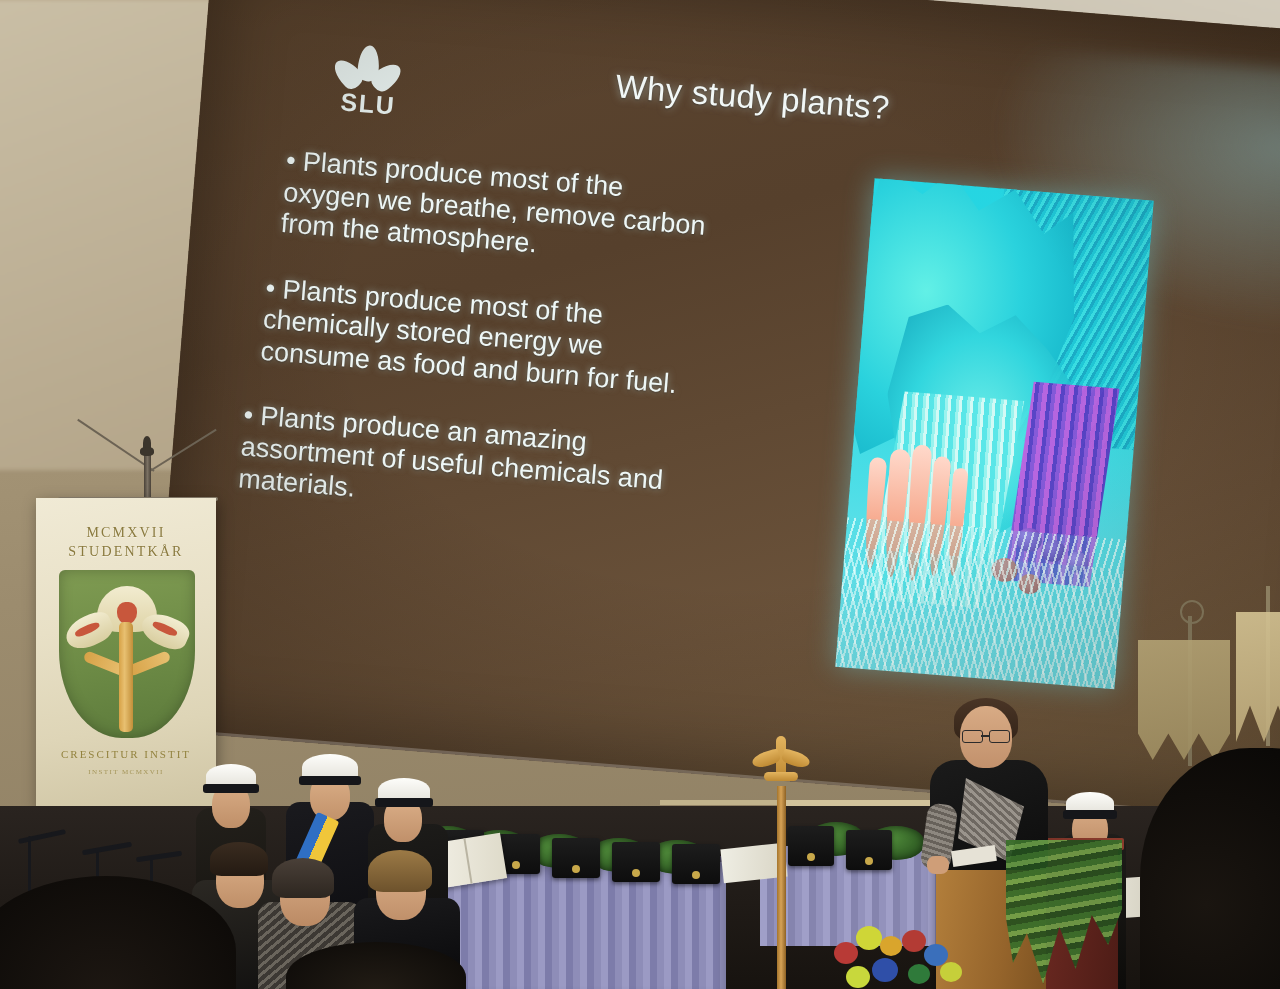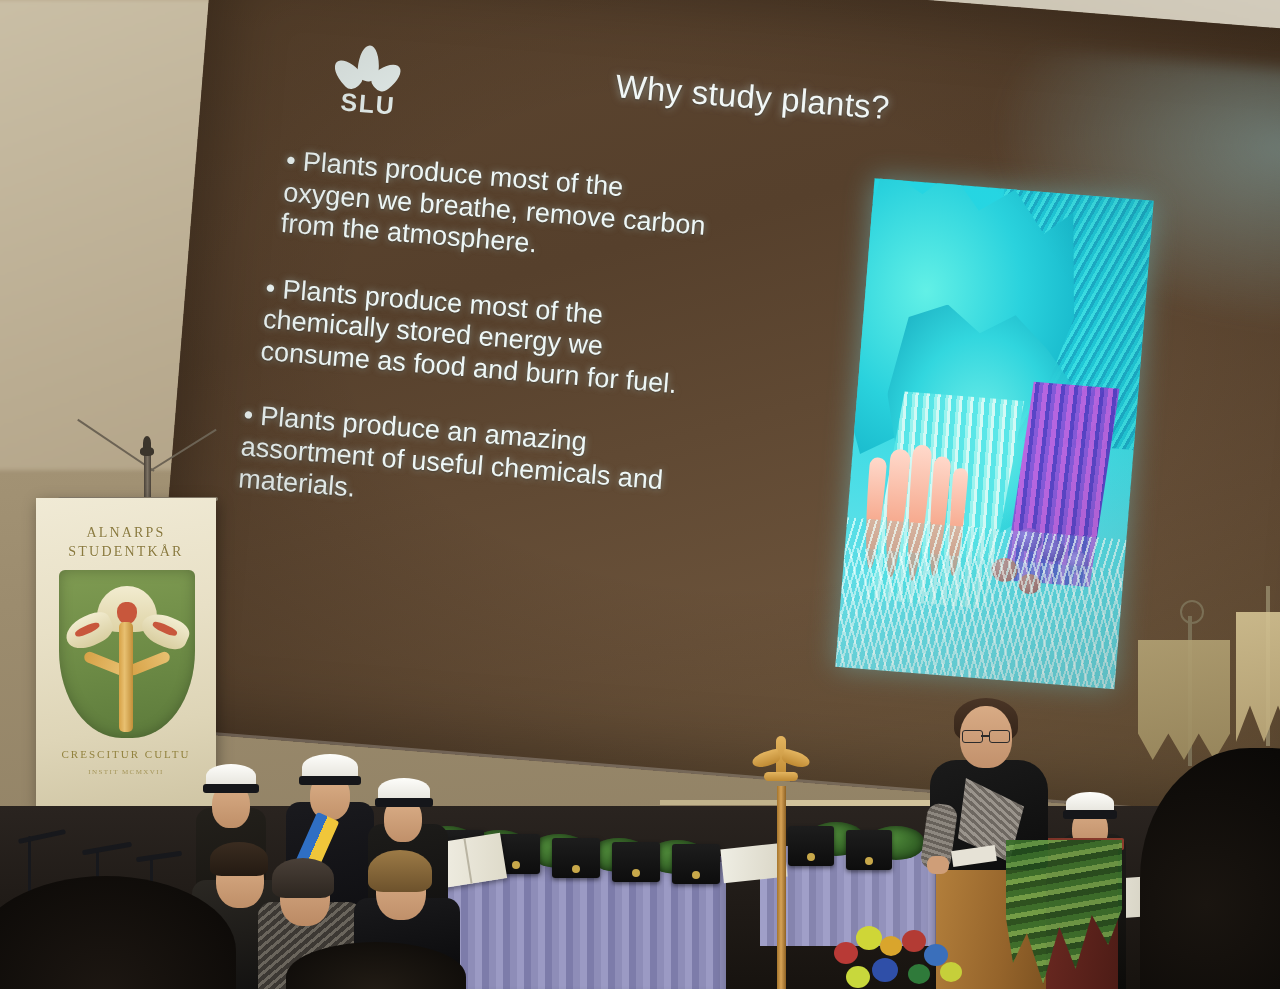--- a/index.html
+++ b/index.html
@@ -305,7 +305,7 @@
   <div class="cross-bar"></div>
 
   <div class="banner">
-    <div class="banner-line1">ALNARPS</div>
+    <div class="banner-line1">MCMXVII</div>
     <div class="banner-line2">STUDENTKÅR</div>
     <div class="shield">
       <div class="flower-top"></div>

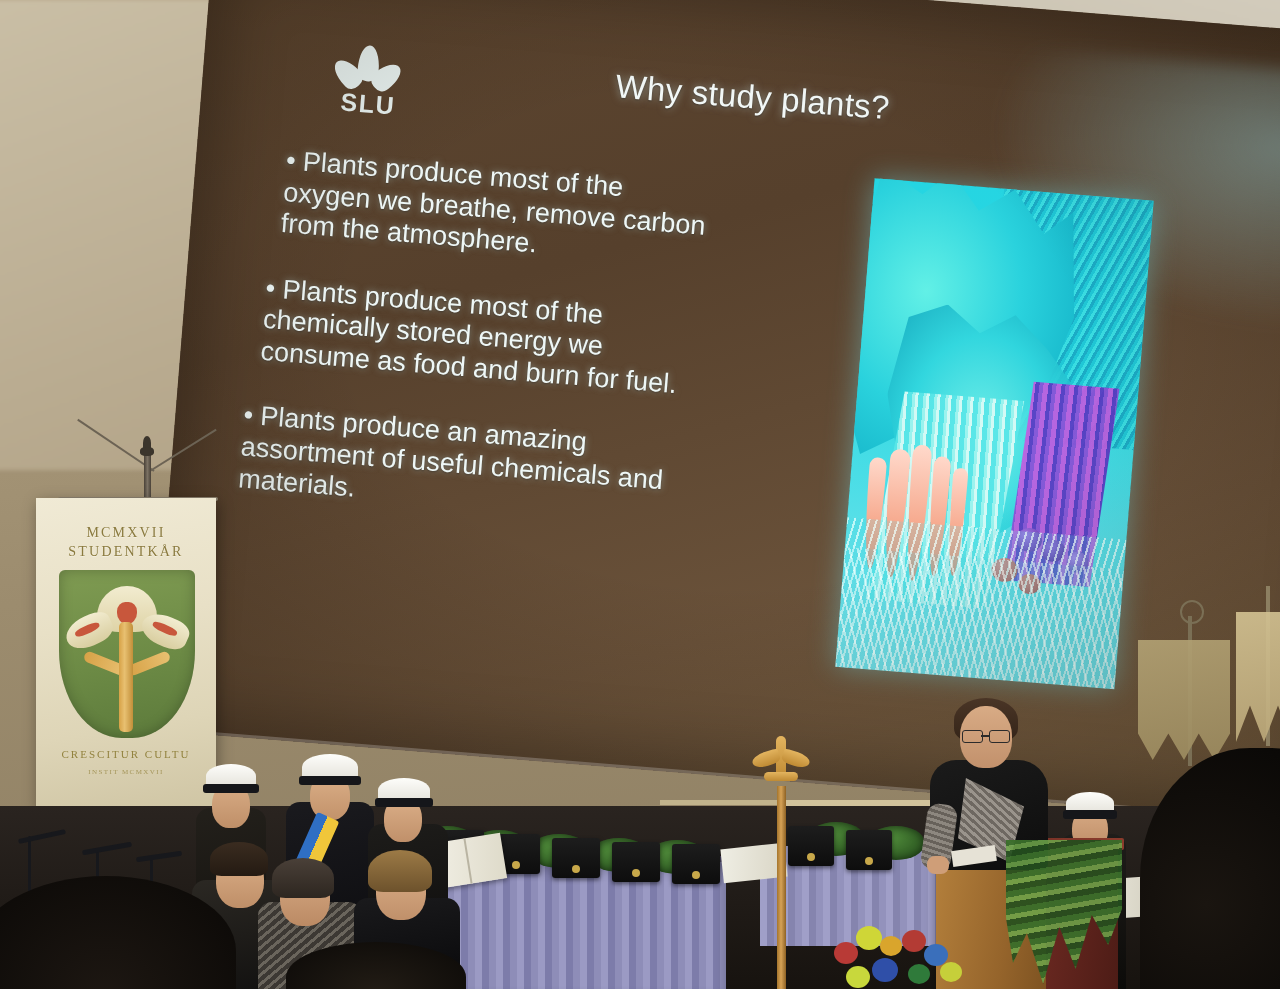--- a/index.html
+++ b/index.html
@@ -315,7 +315,7 @@
       <div class="armR"></div>
       <div class="stalk"></div>
     </div>
-    <div class="banner-motto">CRESCITUR CULTU</div>
+    <div class="banner-motto">CRESCITUR INSTIT</div>
     <div class="banner-sub">INSTIT MCMXVII</div>
   </div>
 

